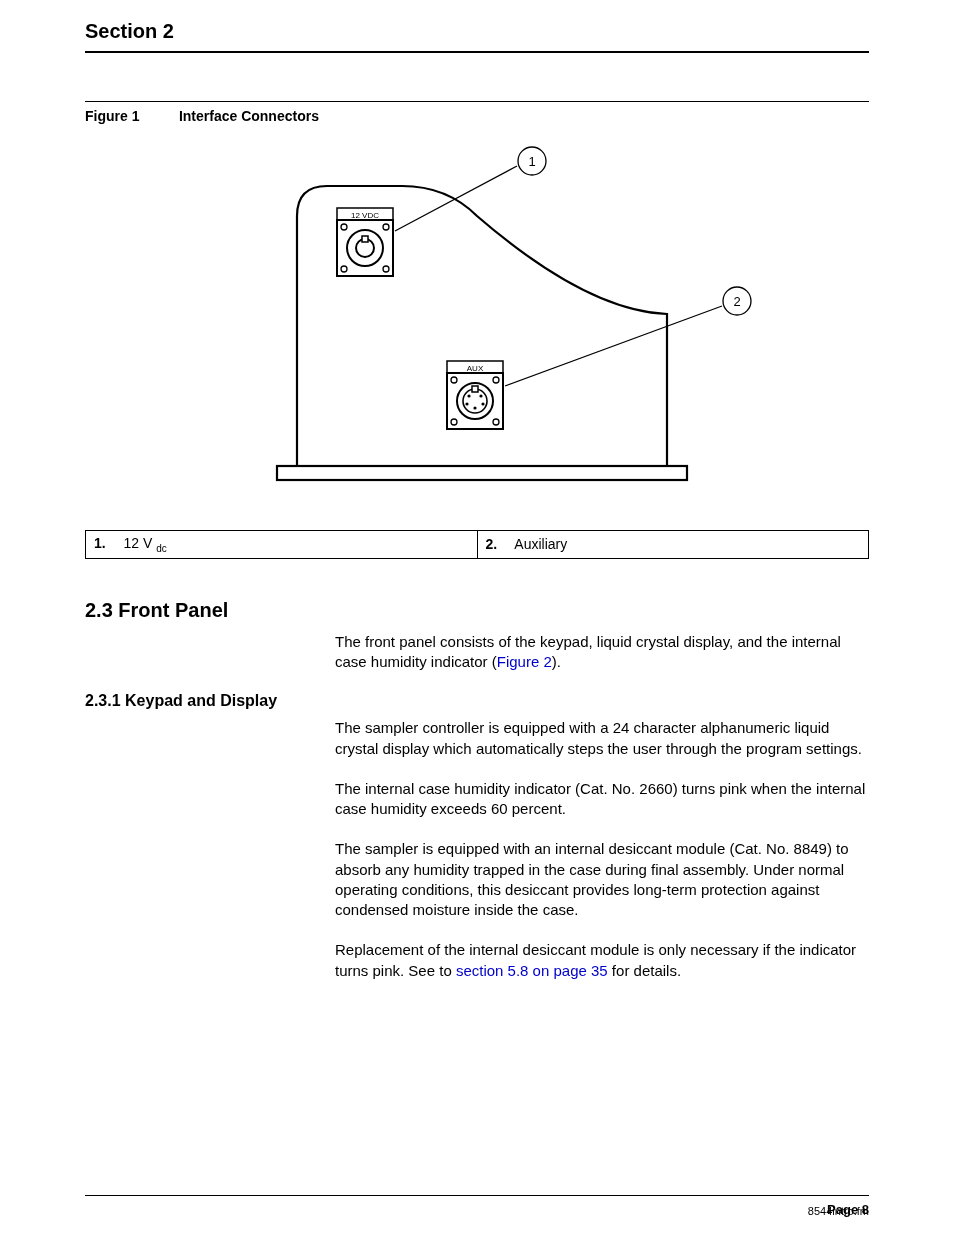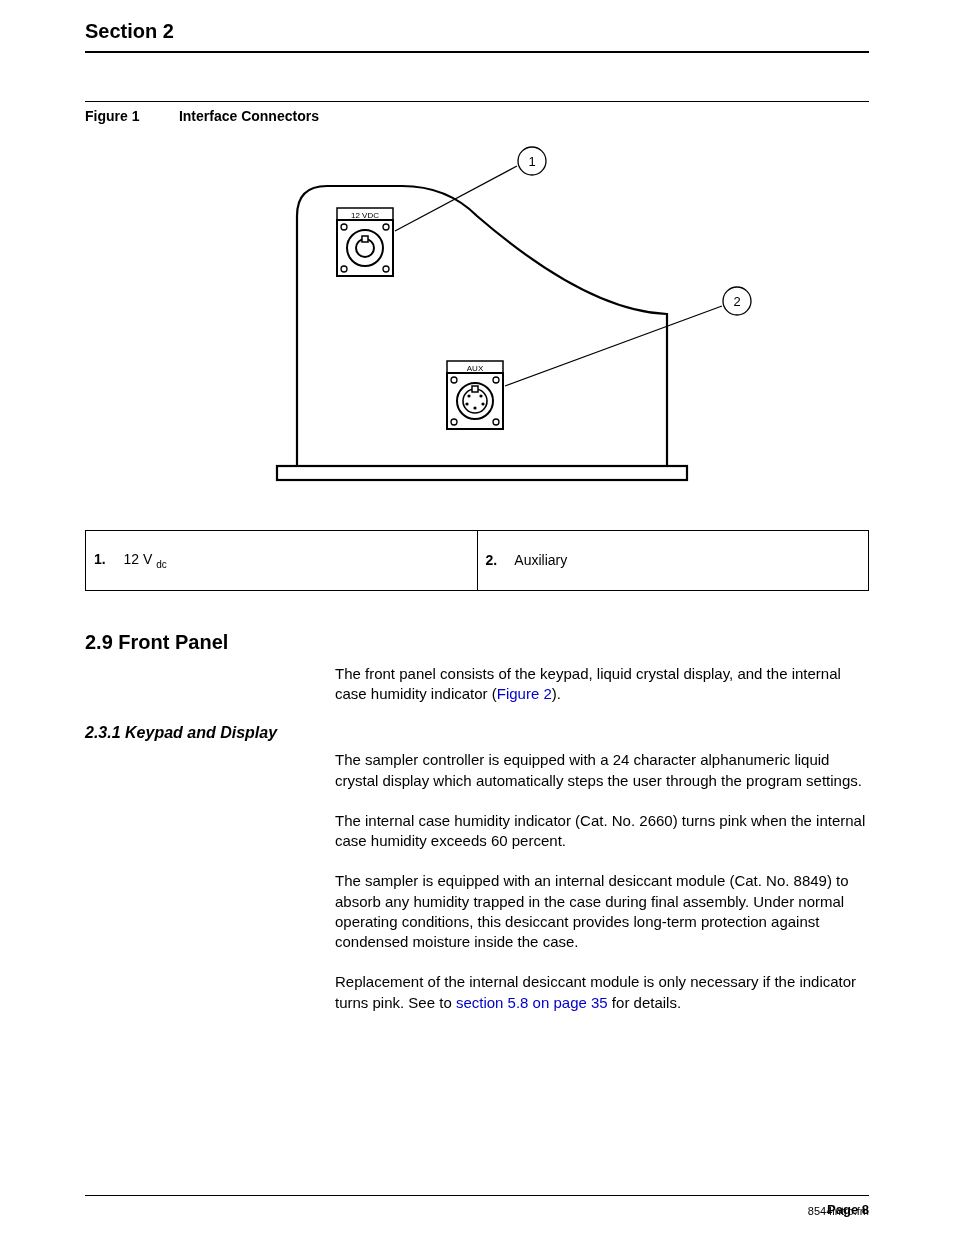--- a/index.html
+++ b/index.html
@@ -41,7 +41,7 @@
   }
   .legend-table td {
     border: 1px solid #000;
-    padding: 20px 8px;
+    padding: 4px 8px;
     width: 50%;
   }
   .legend-num { font-weight: bold; margin-right: 14px; }

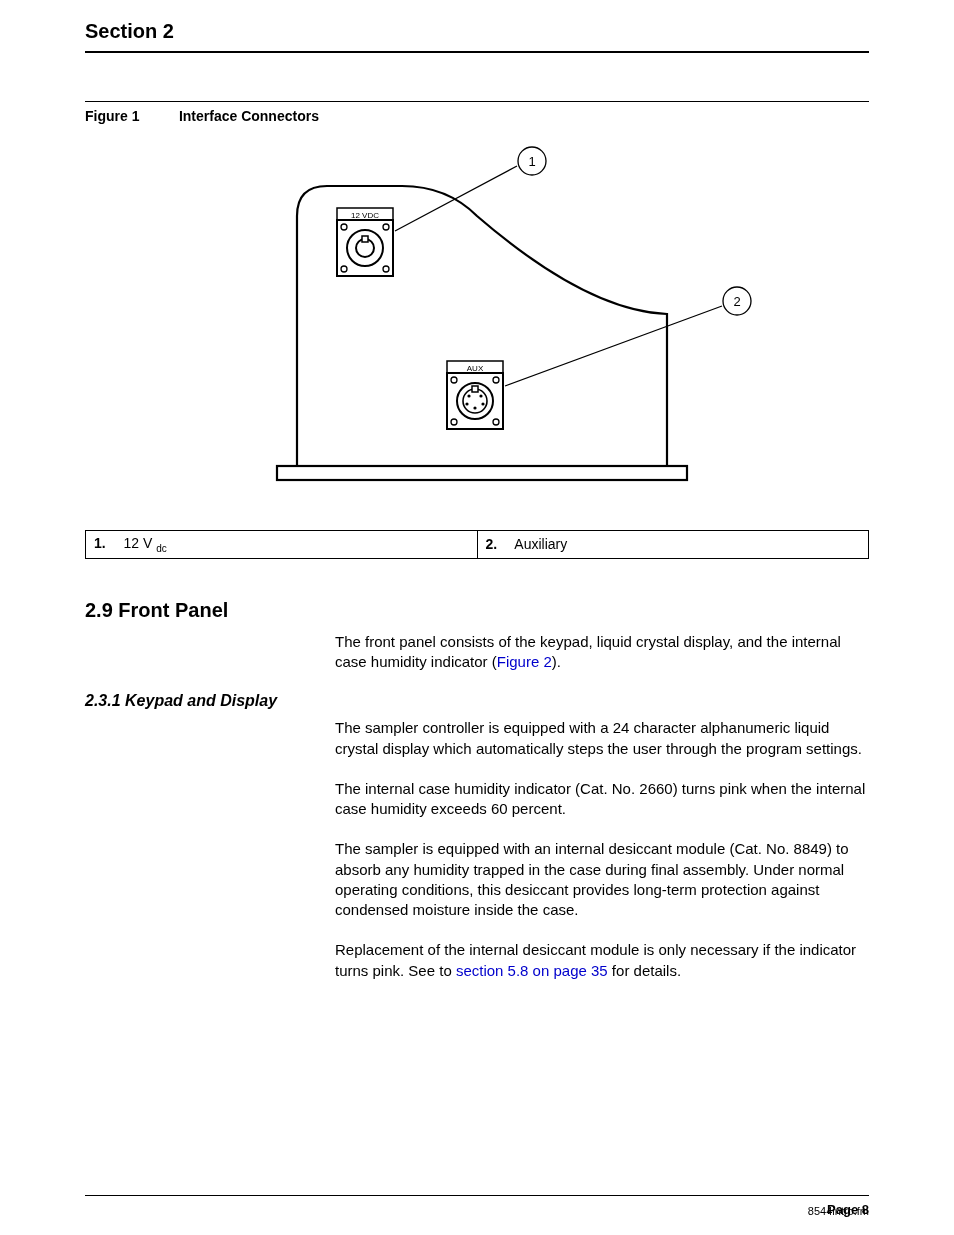--- a/index.html
+++ b/index.html
@@ -154,7 +154,7 @@
   </tbody>
     </table>
 
-  <h2 class="h23">2.9  Front Panel</h2>
+  <h2 class="h23">2.3  Front Panel</h2>
   <p class="body-block">
     <span>The front panel consists of the keypad, liquid crystal display, and the internal case humidity indicator (</span><span class="link">Figure 2</span><span>).</span>
   </p>

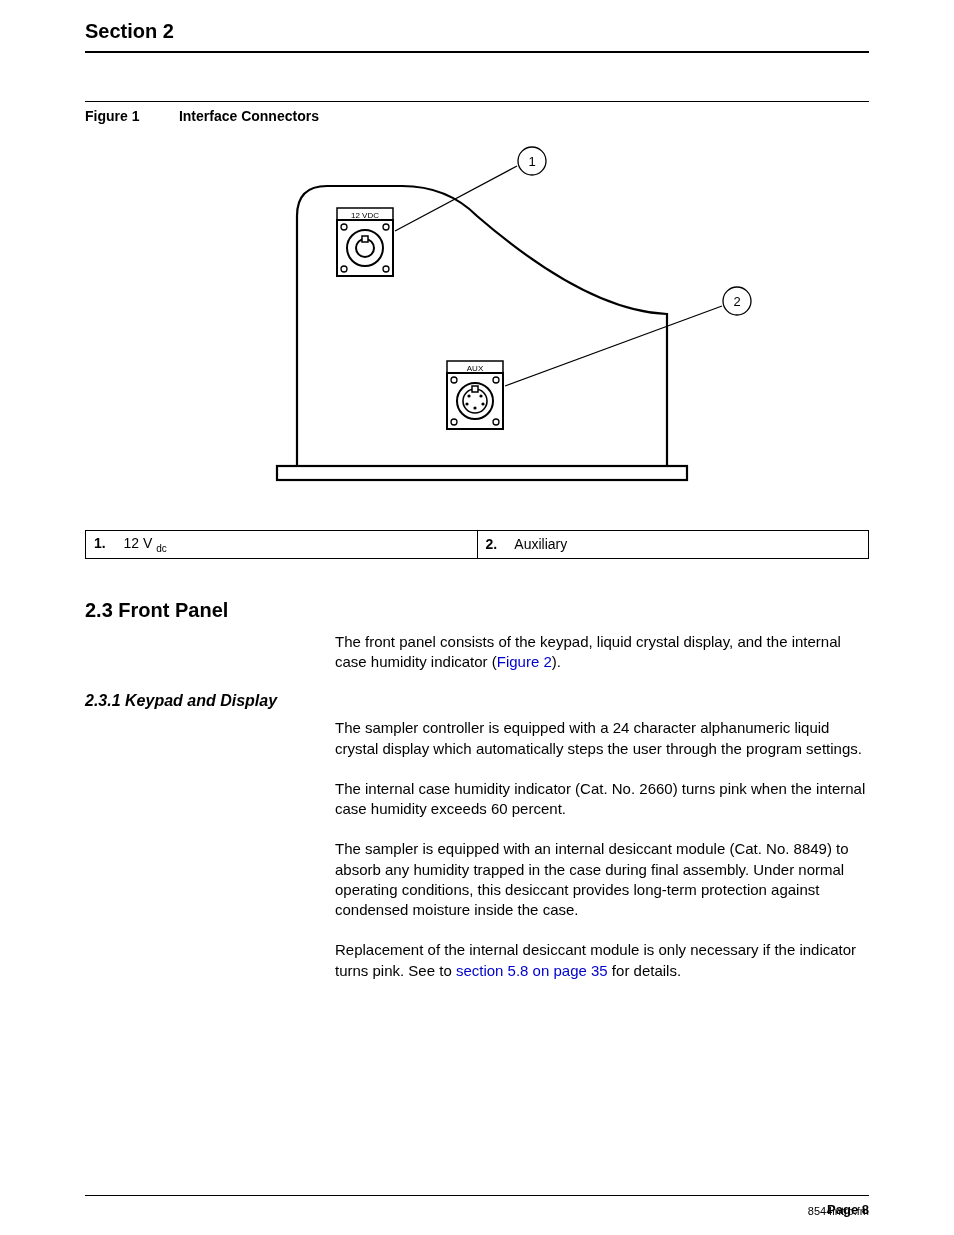--- a/index.html
+++ b/index.html
@@ -61,7 +61,6 @@
     font-size: 16px;
     font-weight: bold;
     margin-bottom: 8px;
-    font-style: italic;
   }
   .link { color: #0000cc; }
   .footer {

